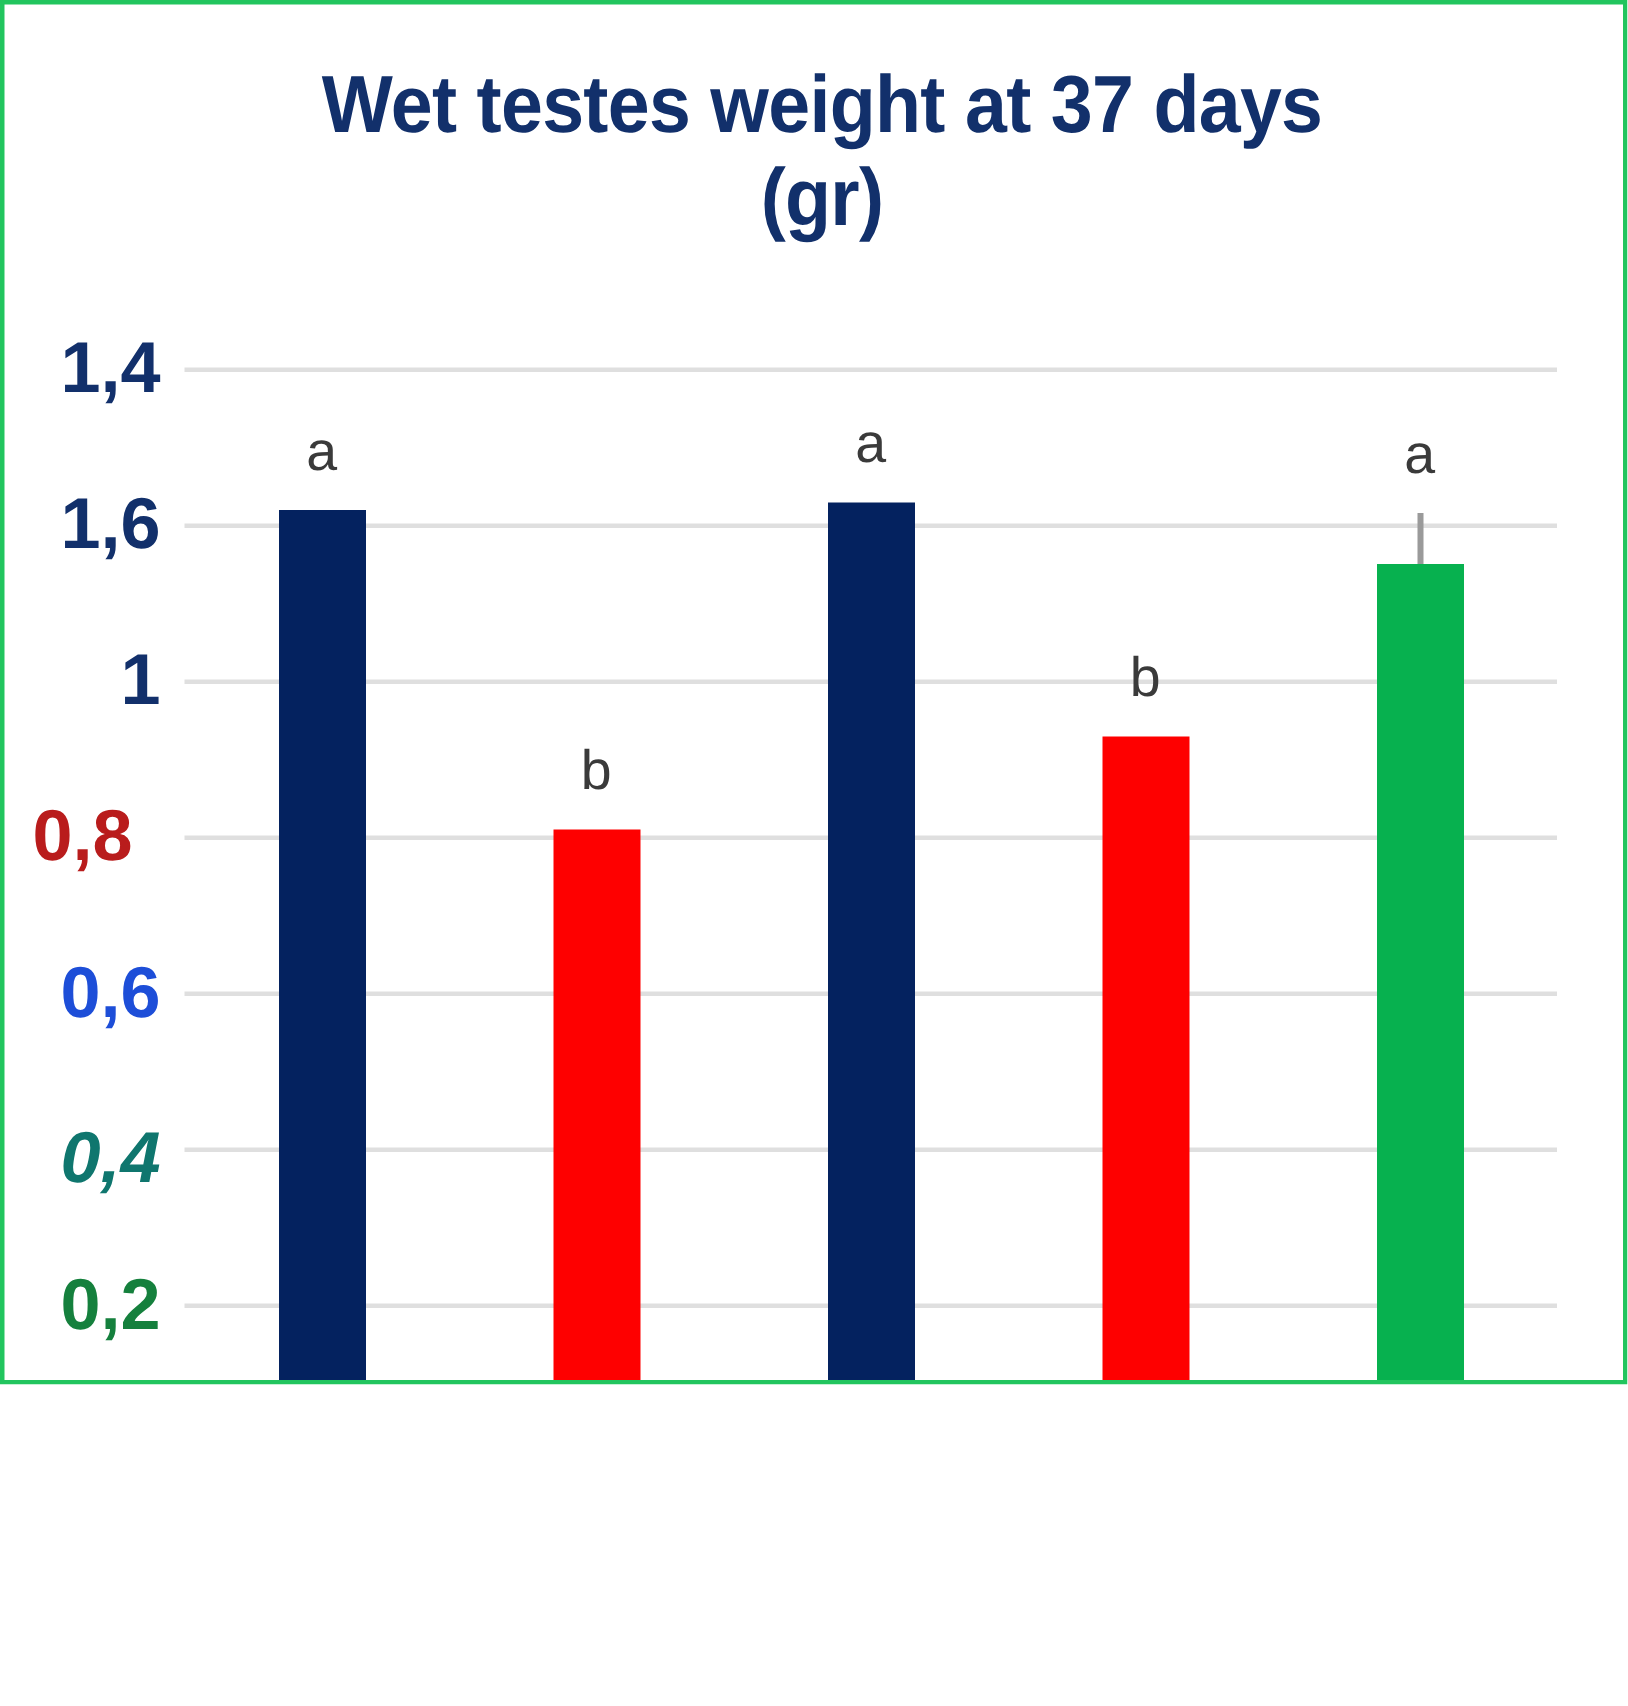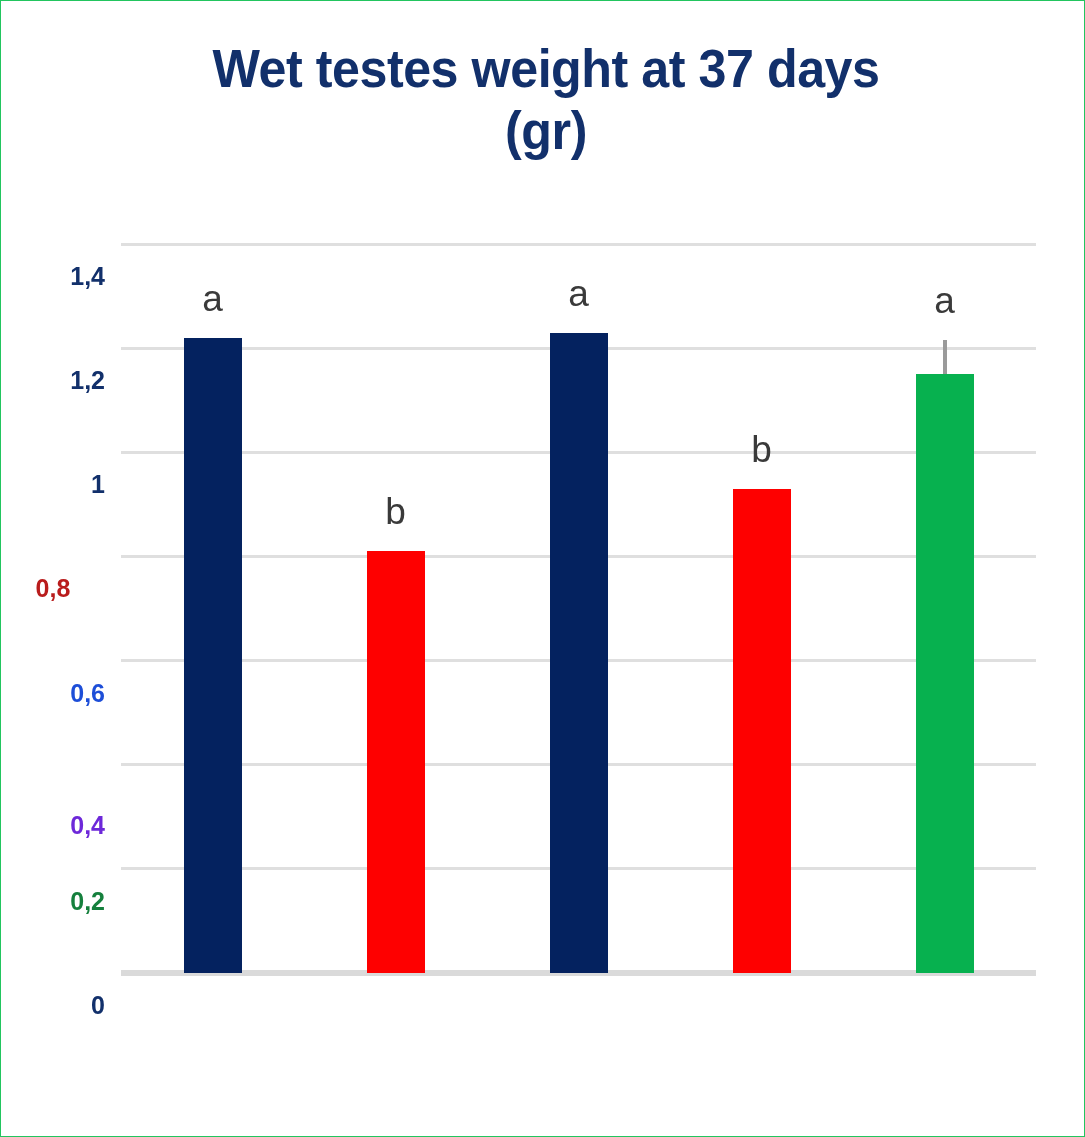--- a/index.html
+++ b/index.html
@@ -10,9 +10,9 @@
   #page {
     position: relative;
     width: 1085px;
-    height: 1137px;
+    height: 923px;
     background: #ffffff;
-    border: 1px solid #22c55e;
+    border: 3px solid #22c55e;
     box-sizing: border-box;
     font-family: "Liberation Sans", sans-serif;
     overflow: hidden;

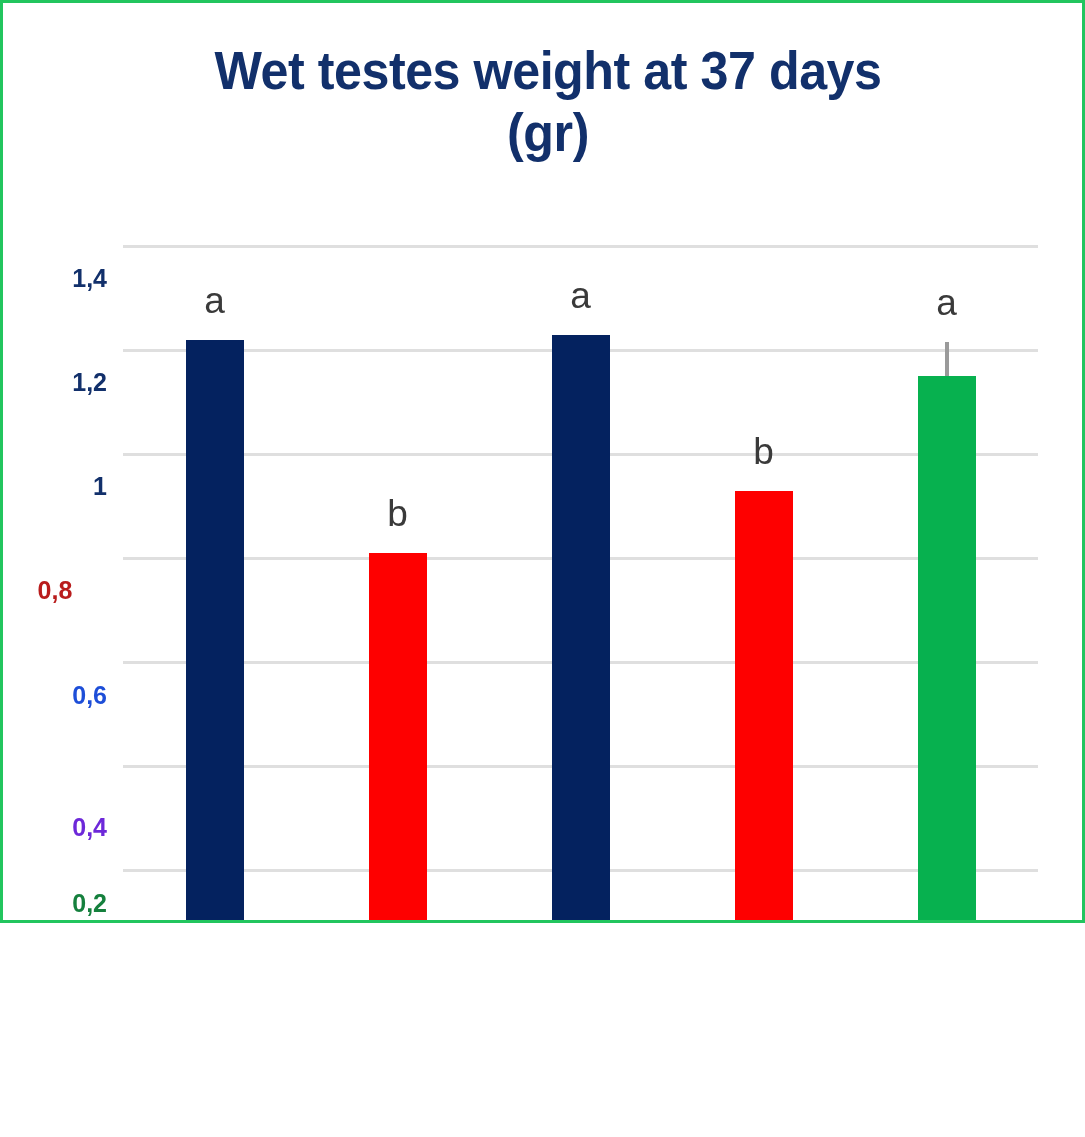--- a/index.html
+++ b/index.html
@@ -74,11 +74,10 @@
     text-align: right;
     color: #12306b;
     font-weight: bold;
-    font-size: 25px;
+    font-size: 48px;
     line-height: 36px;
     transform: translateY(-18px);
     white-space: nowrap;
-    margin-top: 32px;
   }
 
   

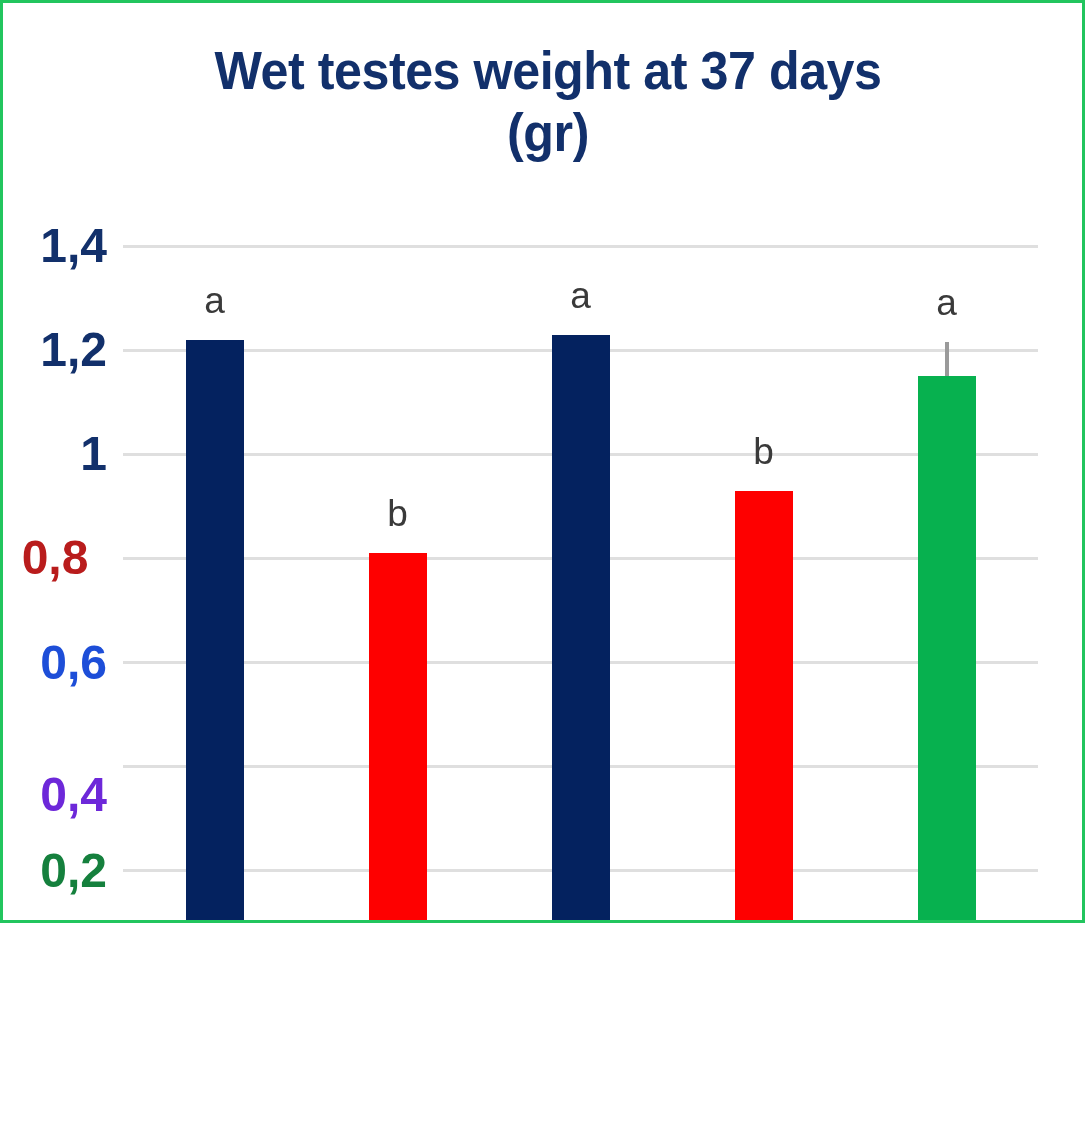--- a/index.html
+++ b/index.html
@@ -130,7 +130,7 @@
 
   <div id="ylabels">
       <div class="ylabel" style="top: 0px; color: rgb(18, 48, 107);">1,4</div>
-      <div class="ylabel" style="top: 104.143px; color: rgb(18, 48, 107);">1,2</div>
+      <div class="ylabel" style="top: 104.143px; color: rgb(18, 48, 107);">1,6</div>
       <div class="ylabel" style="top: 208.286px; color: rgb(18, 48, 107);">1</div>
       <div class="ylabel" style="top: 312.429px; color: #b91c1c; text-align: center;">0,8</div>
       <div class="ylabel" style="top: 416.571px; color: #1d4ed8;">0,6</div>

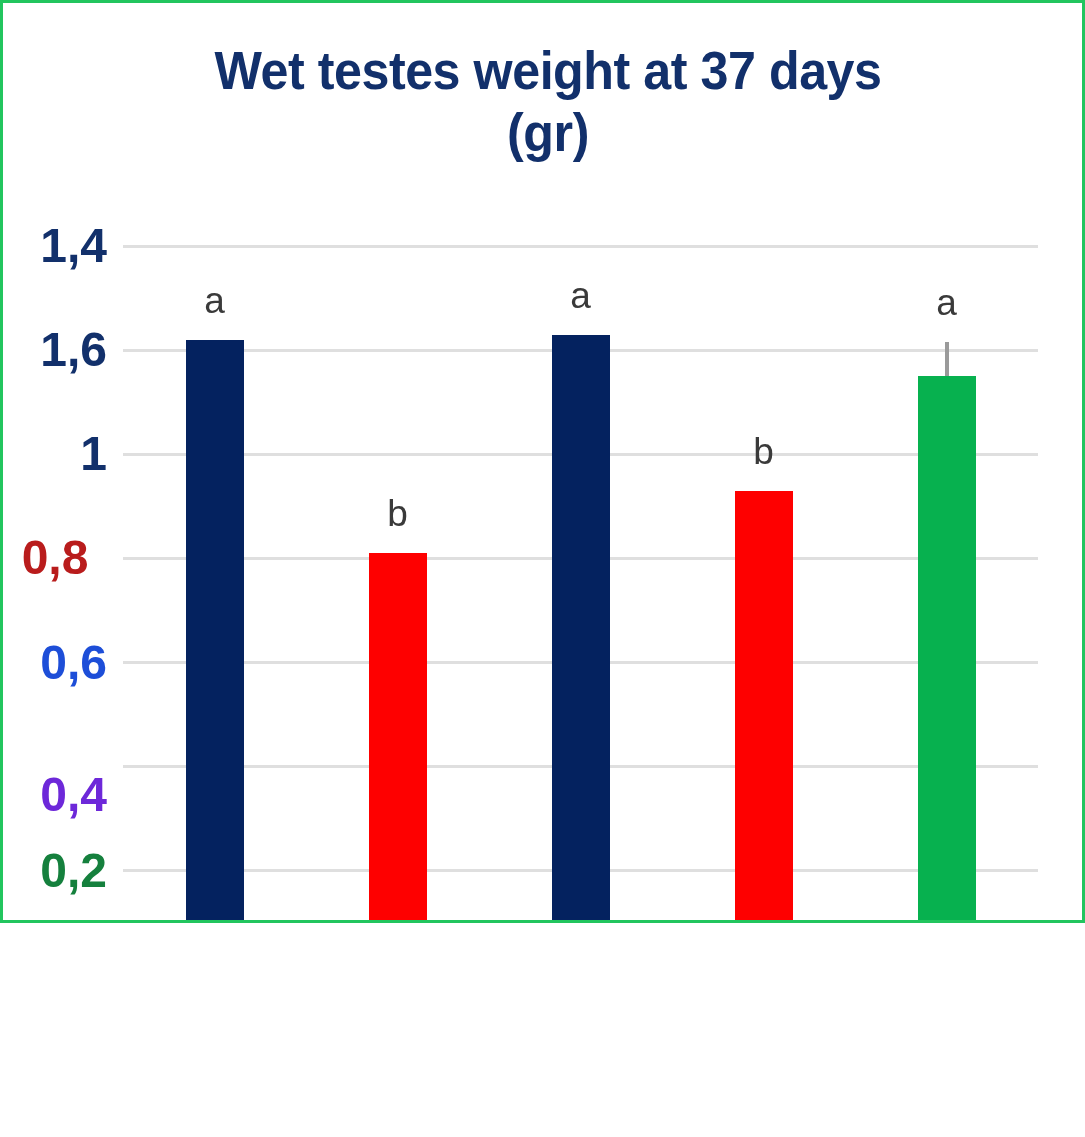--- a/index.html
+++ b/index.html
@@ -134,7 +134,7 @@
       <div class="ylabel" style="top: 208.286px; color: rgb(18, 48, 107);">1</div>
       <div class="ylabel" style="top: 312.429px; color: #b91c1c; text-align: center;">0,8</div>
       <div class="ylabel" style="top: 416.571px; color: #1d4ed8;">0,6</div>
-      <div class="ylabel" style="top: 549px; color: #6d28d9;">0,4</div>
+      <div class="ylabel" style="top: 527px; color: #0f766e; font-style: italic;">0,4</div>
       <div class="ylabel" style="top: 624.857px; color: #15803d;">0,2</div>
       <div class="ylabel" style="top: 729px; color: rgb(18, 48, 107);">0</div>
     </div>

